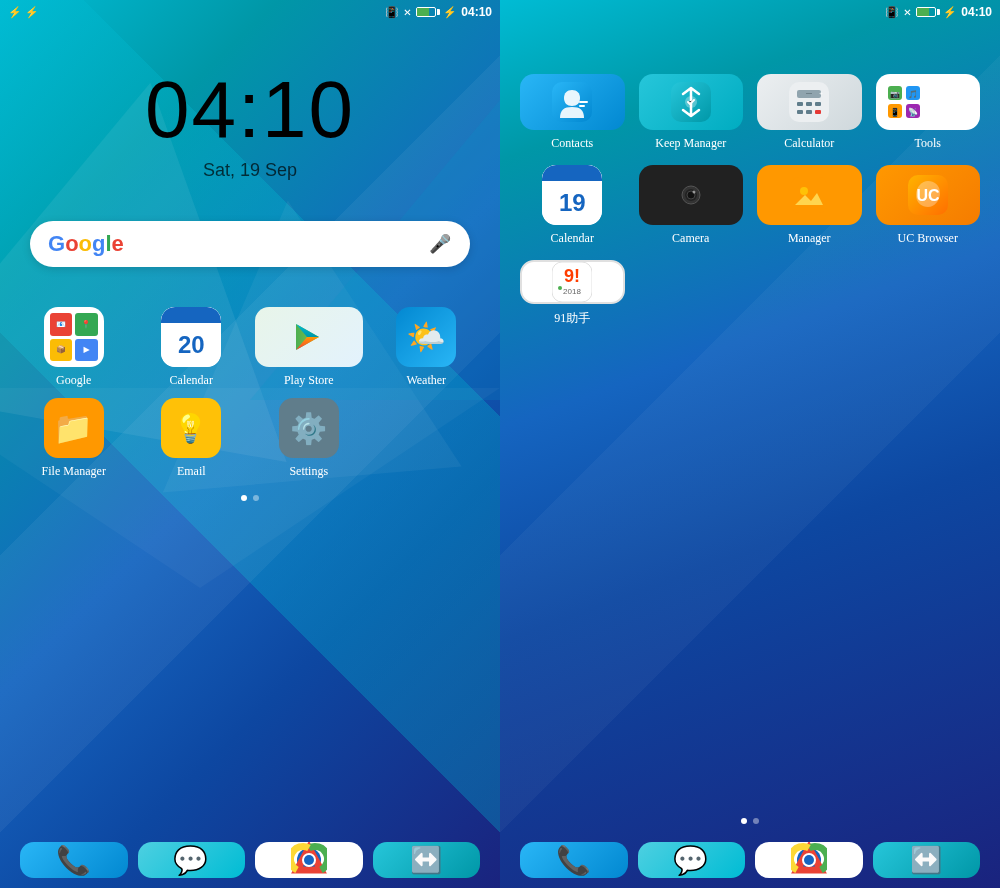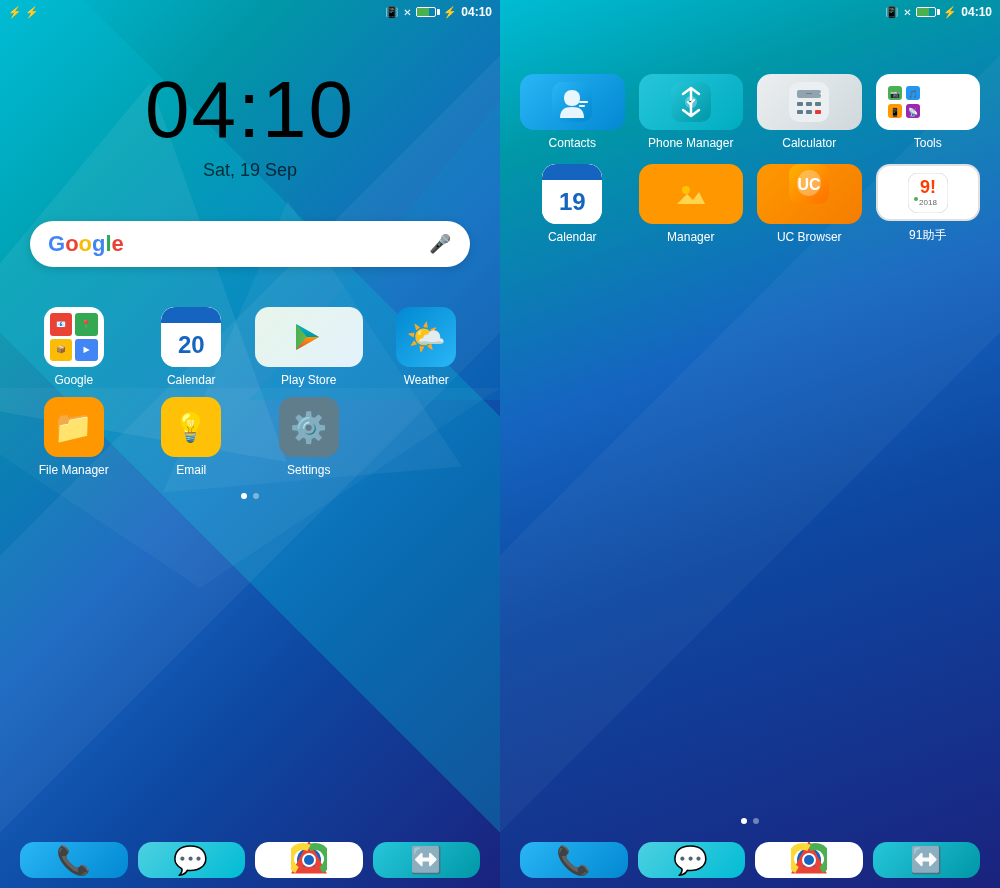--- a/index.html
+++ b/index.html
@@ -170,6 +170,7 @@
       font-size: 12px;
       color: white;
       text-align: center;
+      font-family: Liberation Serif, serif;
     }
 
     .dots-indicator {

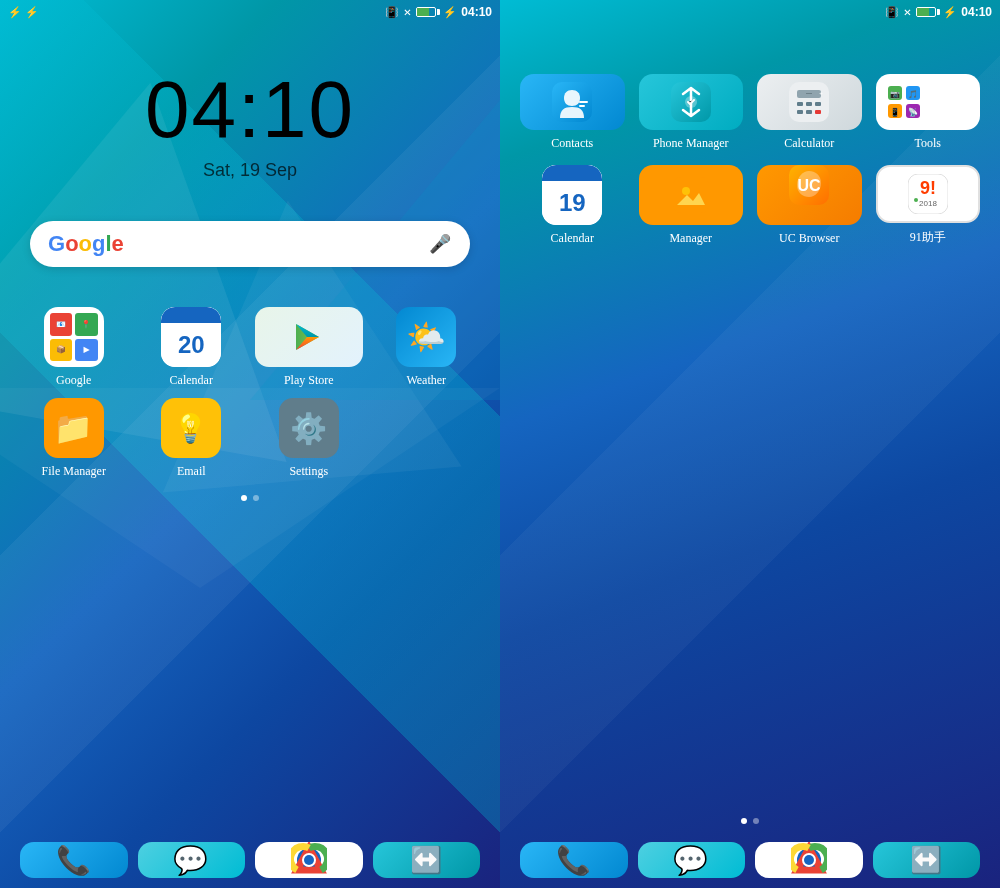--- a/index.html
+++ b/index.html
@@ -703,7 +703,7 @@
           <path d="M17 20 L19 22 L23 18" stroke="white" stroke-width="2" stroke-linecap="round" stroke-linejoin="round"></path>
         </svg>
       </div>
-      <span class="app-label">Phone Manager</span>
+      <span class="app-label">Keep Manager</span>
     </div>
 
     <div class="app-item">

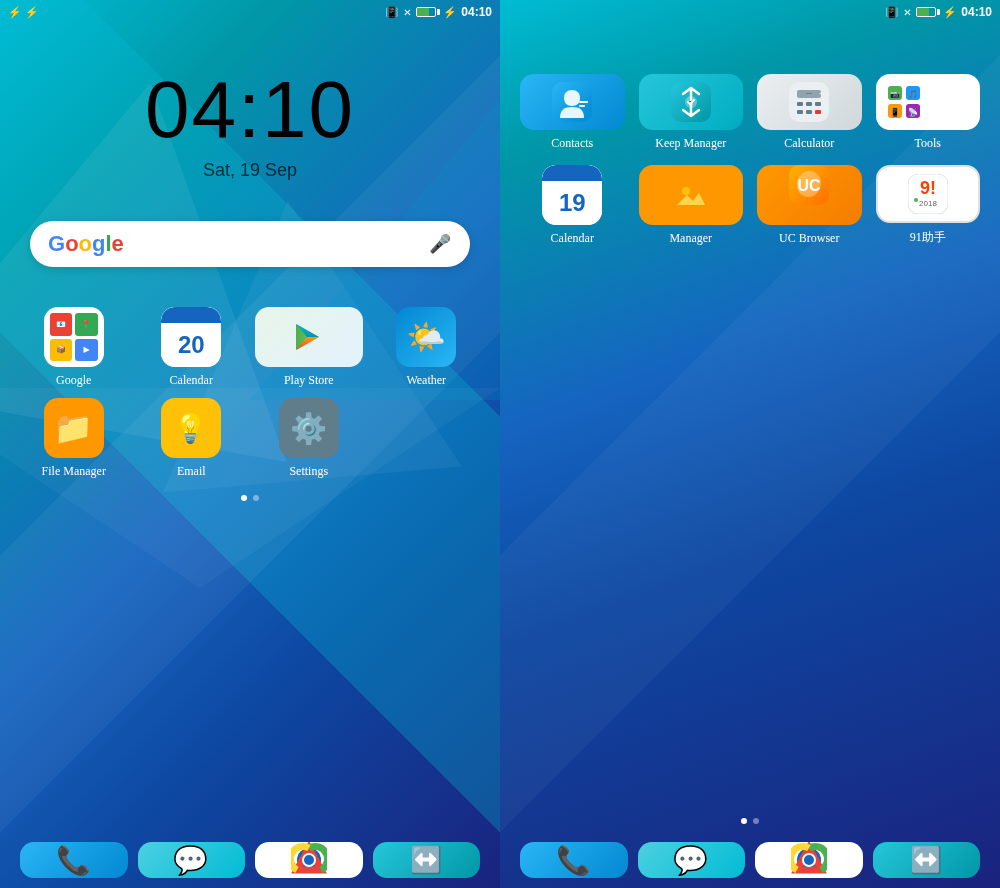--- a/index.html
+++ b/index.html
@@ -427,7 +427,7 @@
       width: 100%;
       height: 100%;
       display: flex;
-      align-items: flex-start;
+      align-items: center;
       justify-content: center;
     }
 

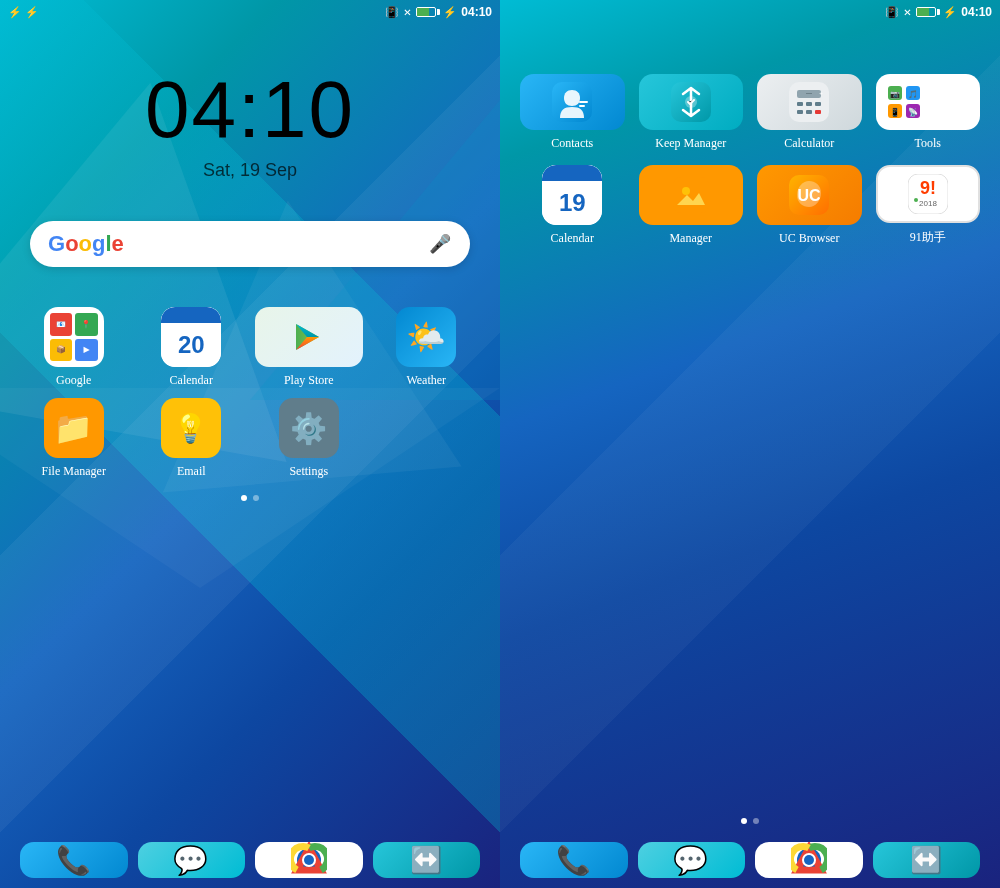--- a/index.html
+++ b/index.html
@@ -751,6 +751,17 @@
       <span class="app-label">Calendar</span>
     </div>
 
+    <div class="app-item">
+      <div class="app-icon camera-icon">
+        <svg width="36" height="36" viewBox="0 0 36 36">
+          <circle cx="18" cy="18" r="9" fill="#333" stroke="#555" stroke-width="1"></circle>
+          <circle cx="18" cy="18" r="6" fill="#222"></circle>
+          <circle cx="18" cy="18" r="4" fill="#111" stroke="#444" stroke-width="1"></circle>
+          <circle cx="21" cy="15" r="1.5" fill="white" opacity="0.5"></circle>
+        </svg>
+      </div>
+      <span class="app-label">Camera</span>
+    </div>
 
 
     <div class="app-item">

